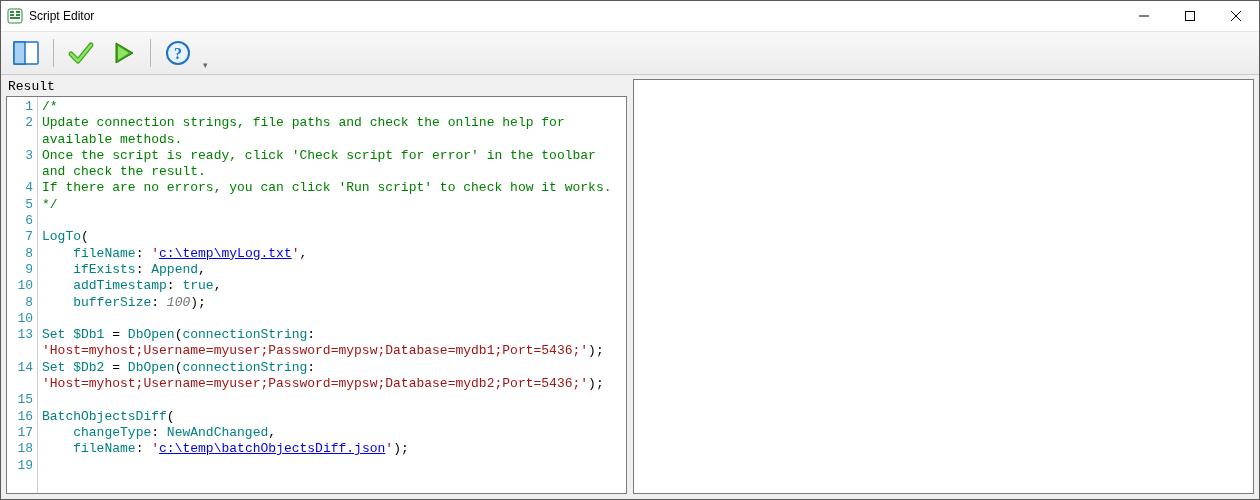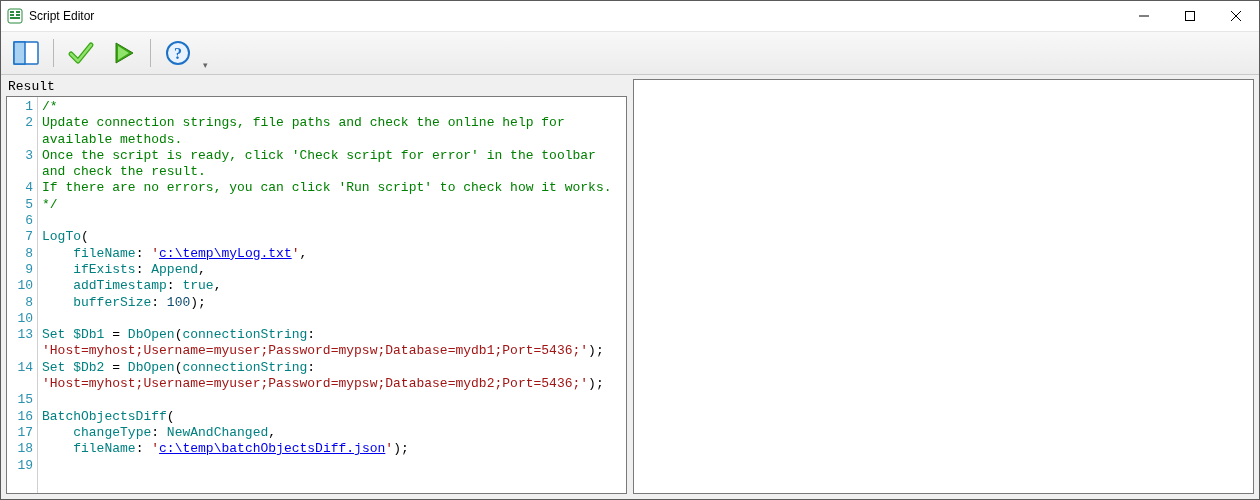--- a/index.html
+++ b/index.html
@@ -111,7 +111,7 @@
   .c-link    { color: #0000ee; text-decoration: underline; text-align: right; }
   .c-op      { color: #000; }
   .c-val     { color: #008080; }
-  .c-num     { color: #0c4a6e; }
+  .c-num     { color: #737373; font-style: italic; }
   .c-var     { color: #008080; margin-top: 14px; }
 </style>
 </head>

